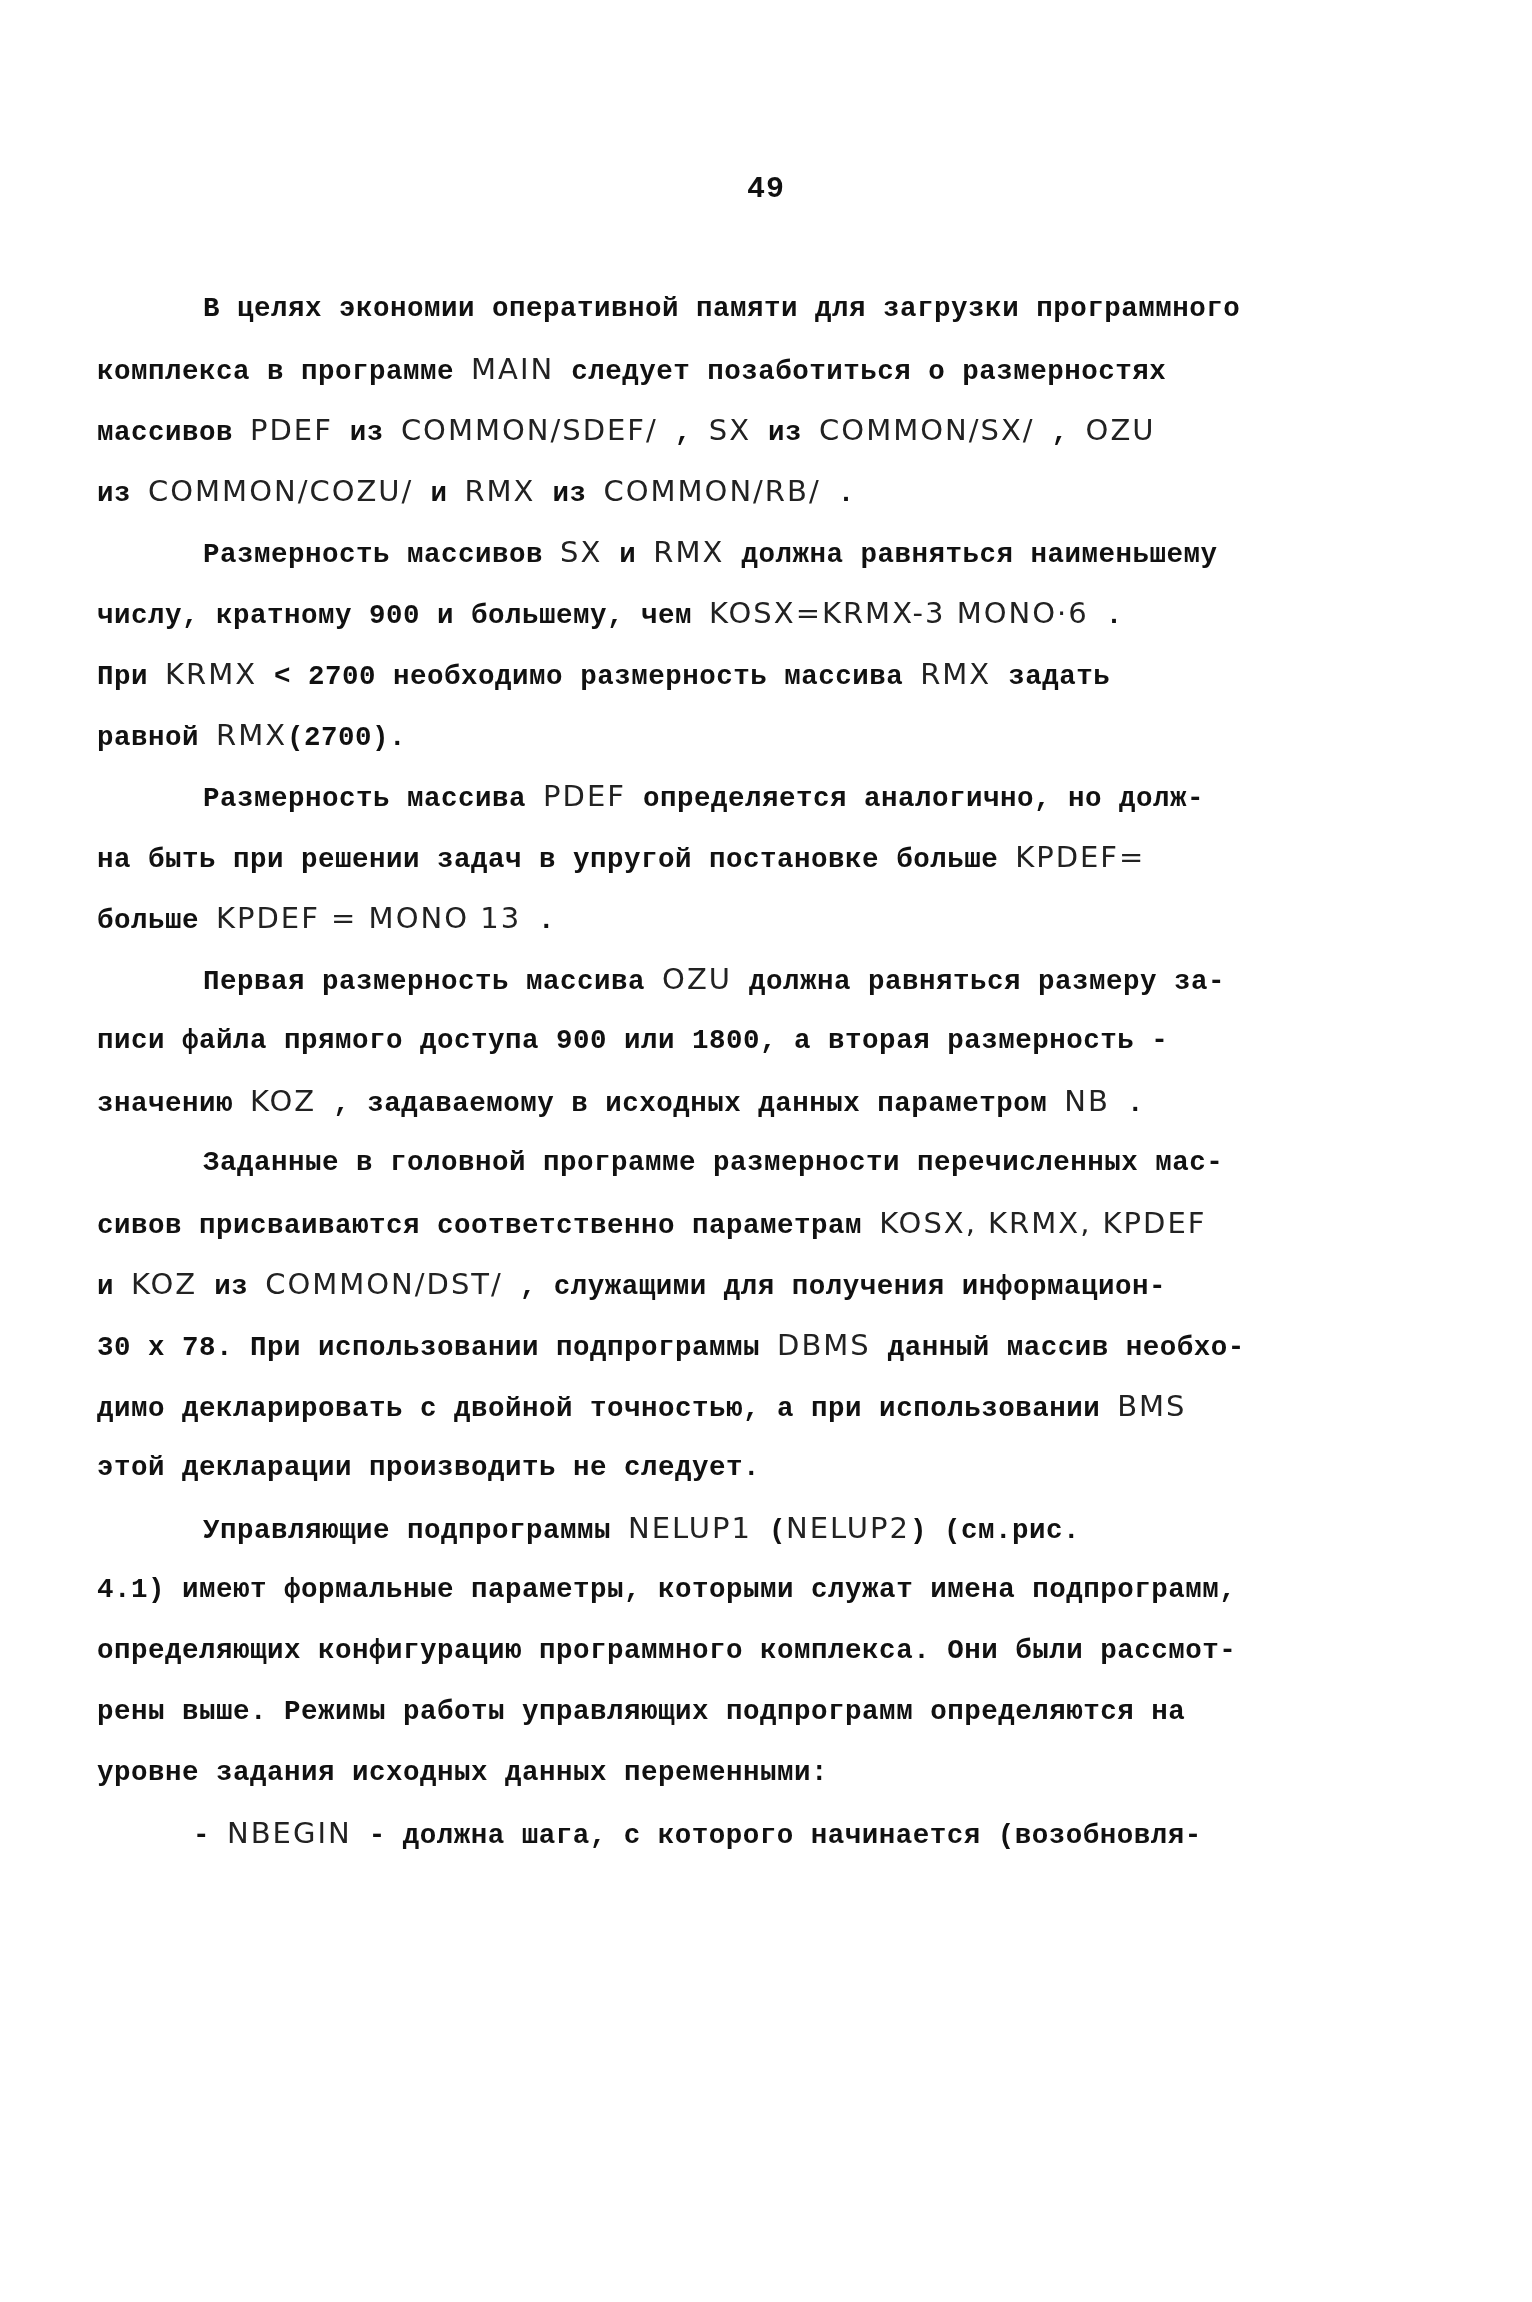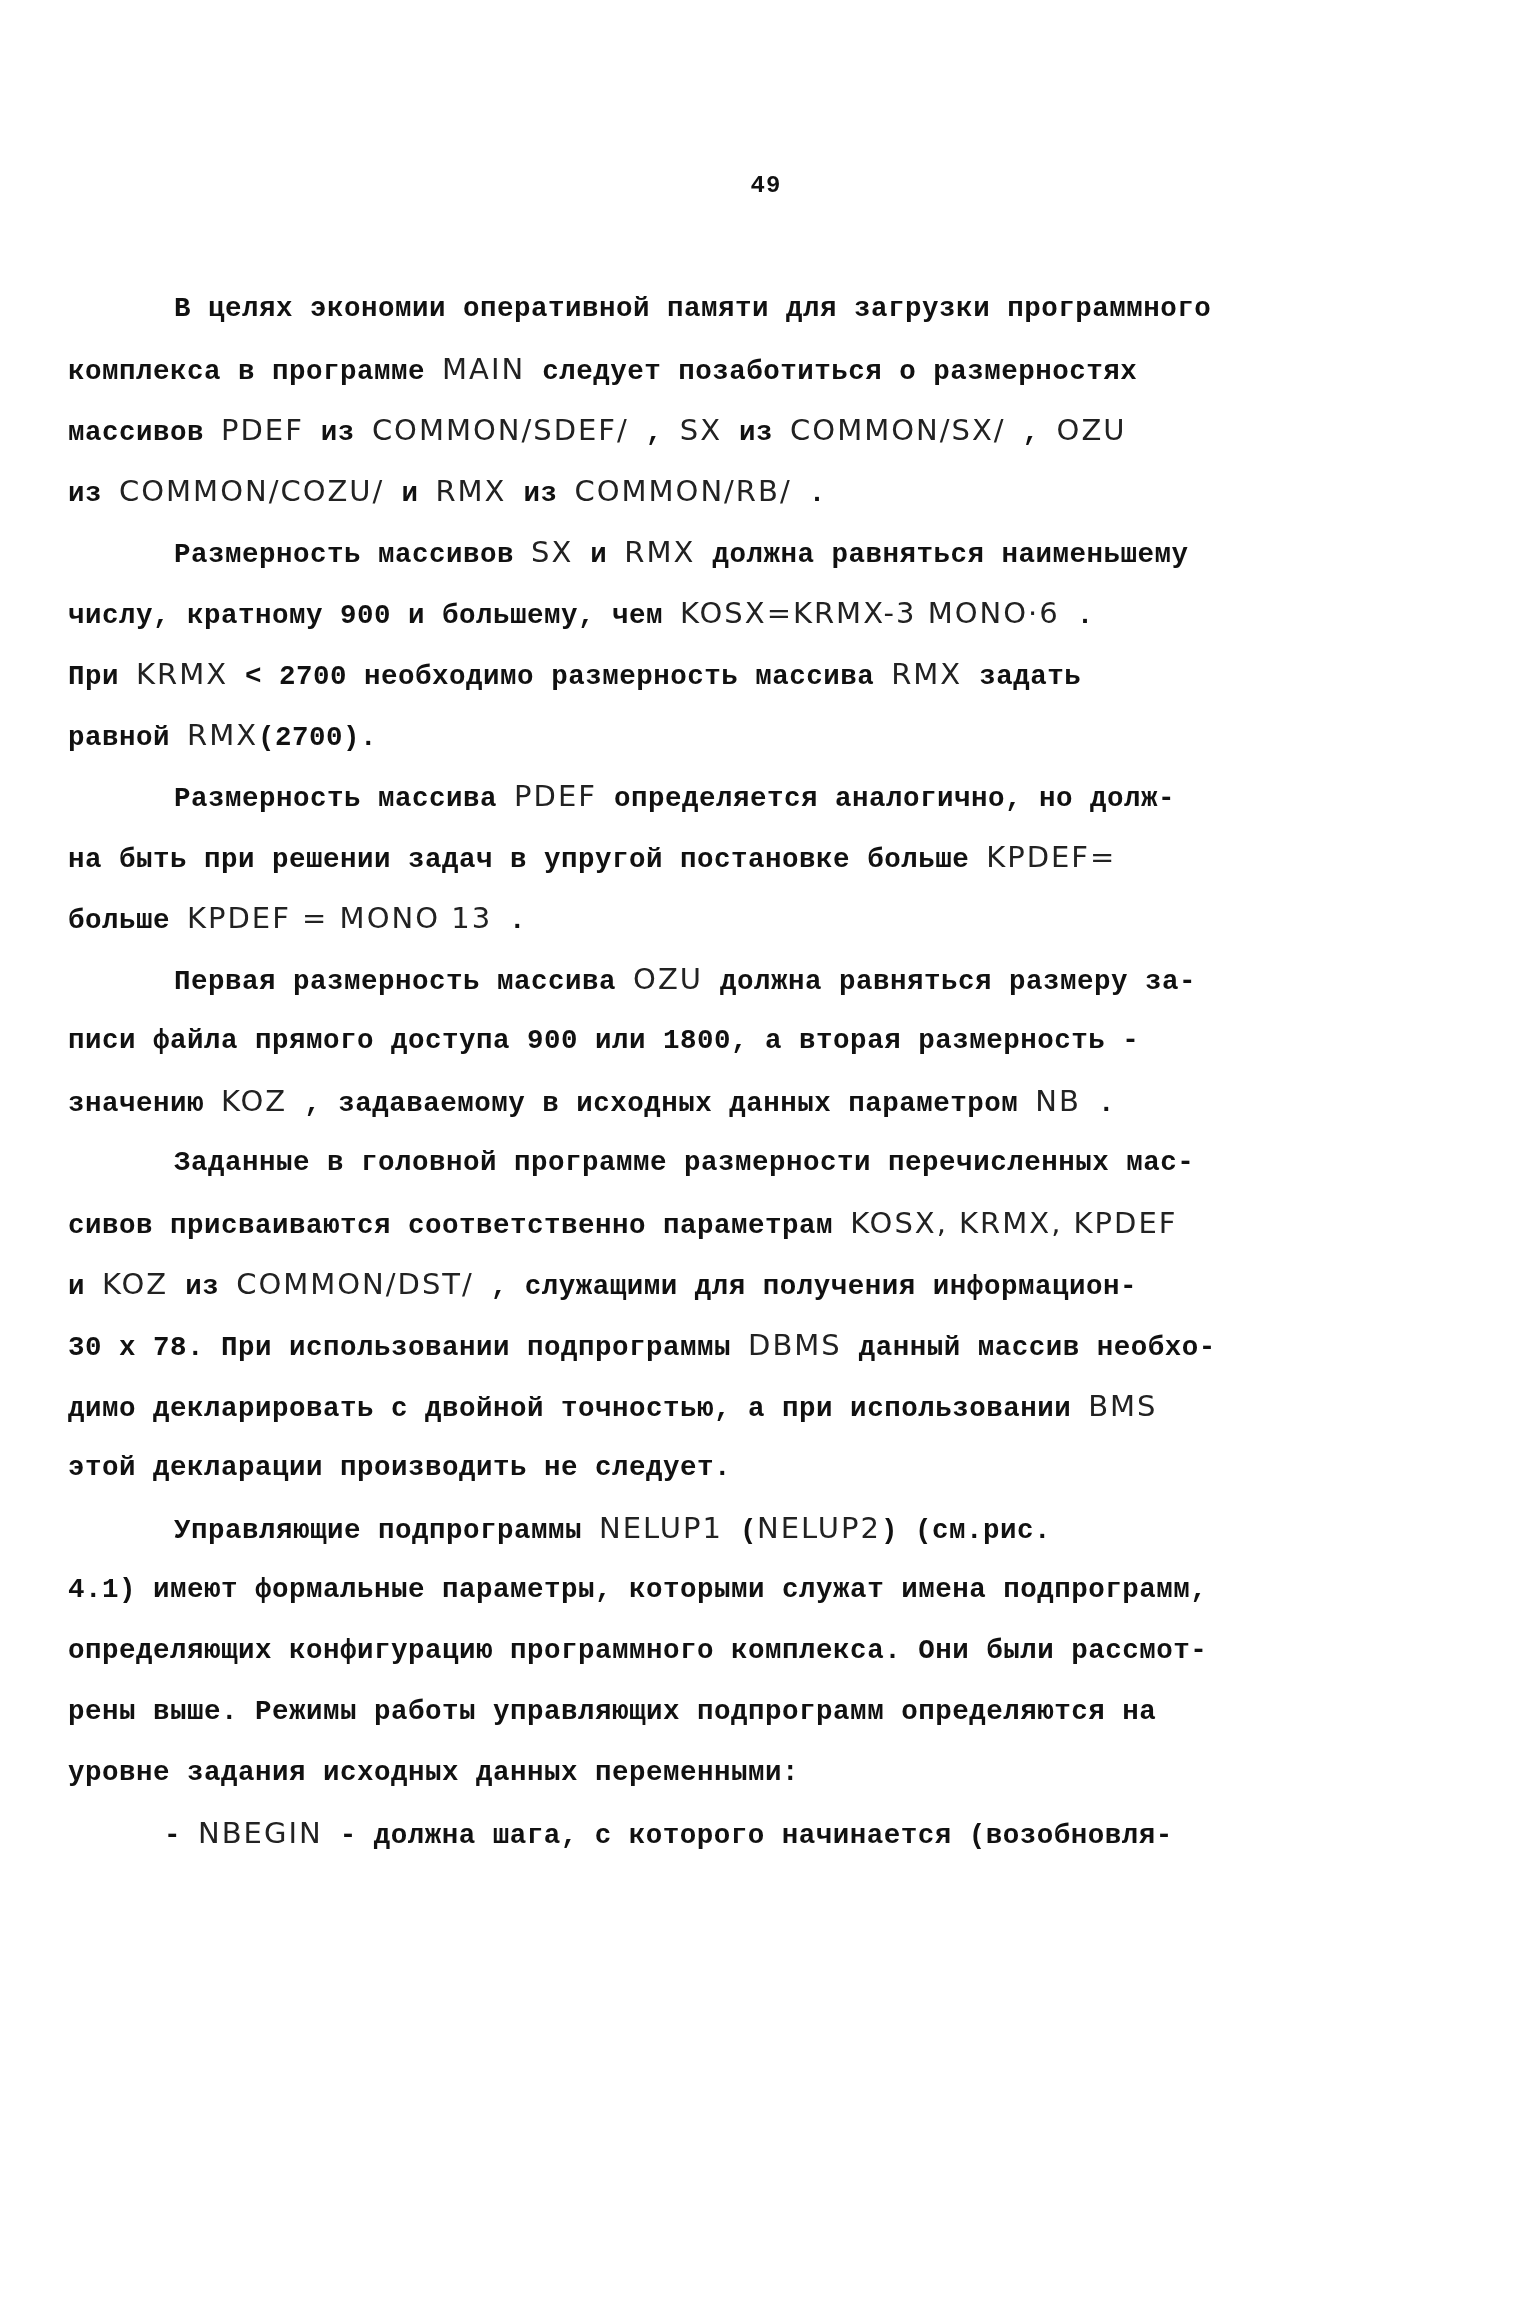--- a/index.html
+++ b/index.html
@@ -6,7 +6,7 @@
   body { width: 1532px; height: 2302px; position: relative; overflow: hidden;
          font-family: "Liberation Mono", "DejaVu Sans Mono", monospace; color: #111; }
   .page-number { position: absolute; top: 172px; left: 0; width: 100%; text-align: center;
-                 font-size: 24px; font-weight: bold; letter-spacing: 1px; }
+                 font-size: 30px; font-weight: bold; letter-spacing: 1px; }
   .body-text { position: absolute; left: 68px; top: 278px; width: 1270px; }
   .line { height: 61px; line-height: 61px; font-size: 27.5px; font-weight: bold;
           white-space: nowrap; letter-spacing: 0.5px; }

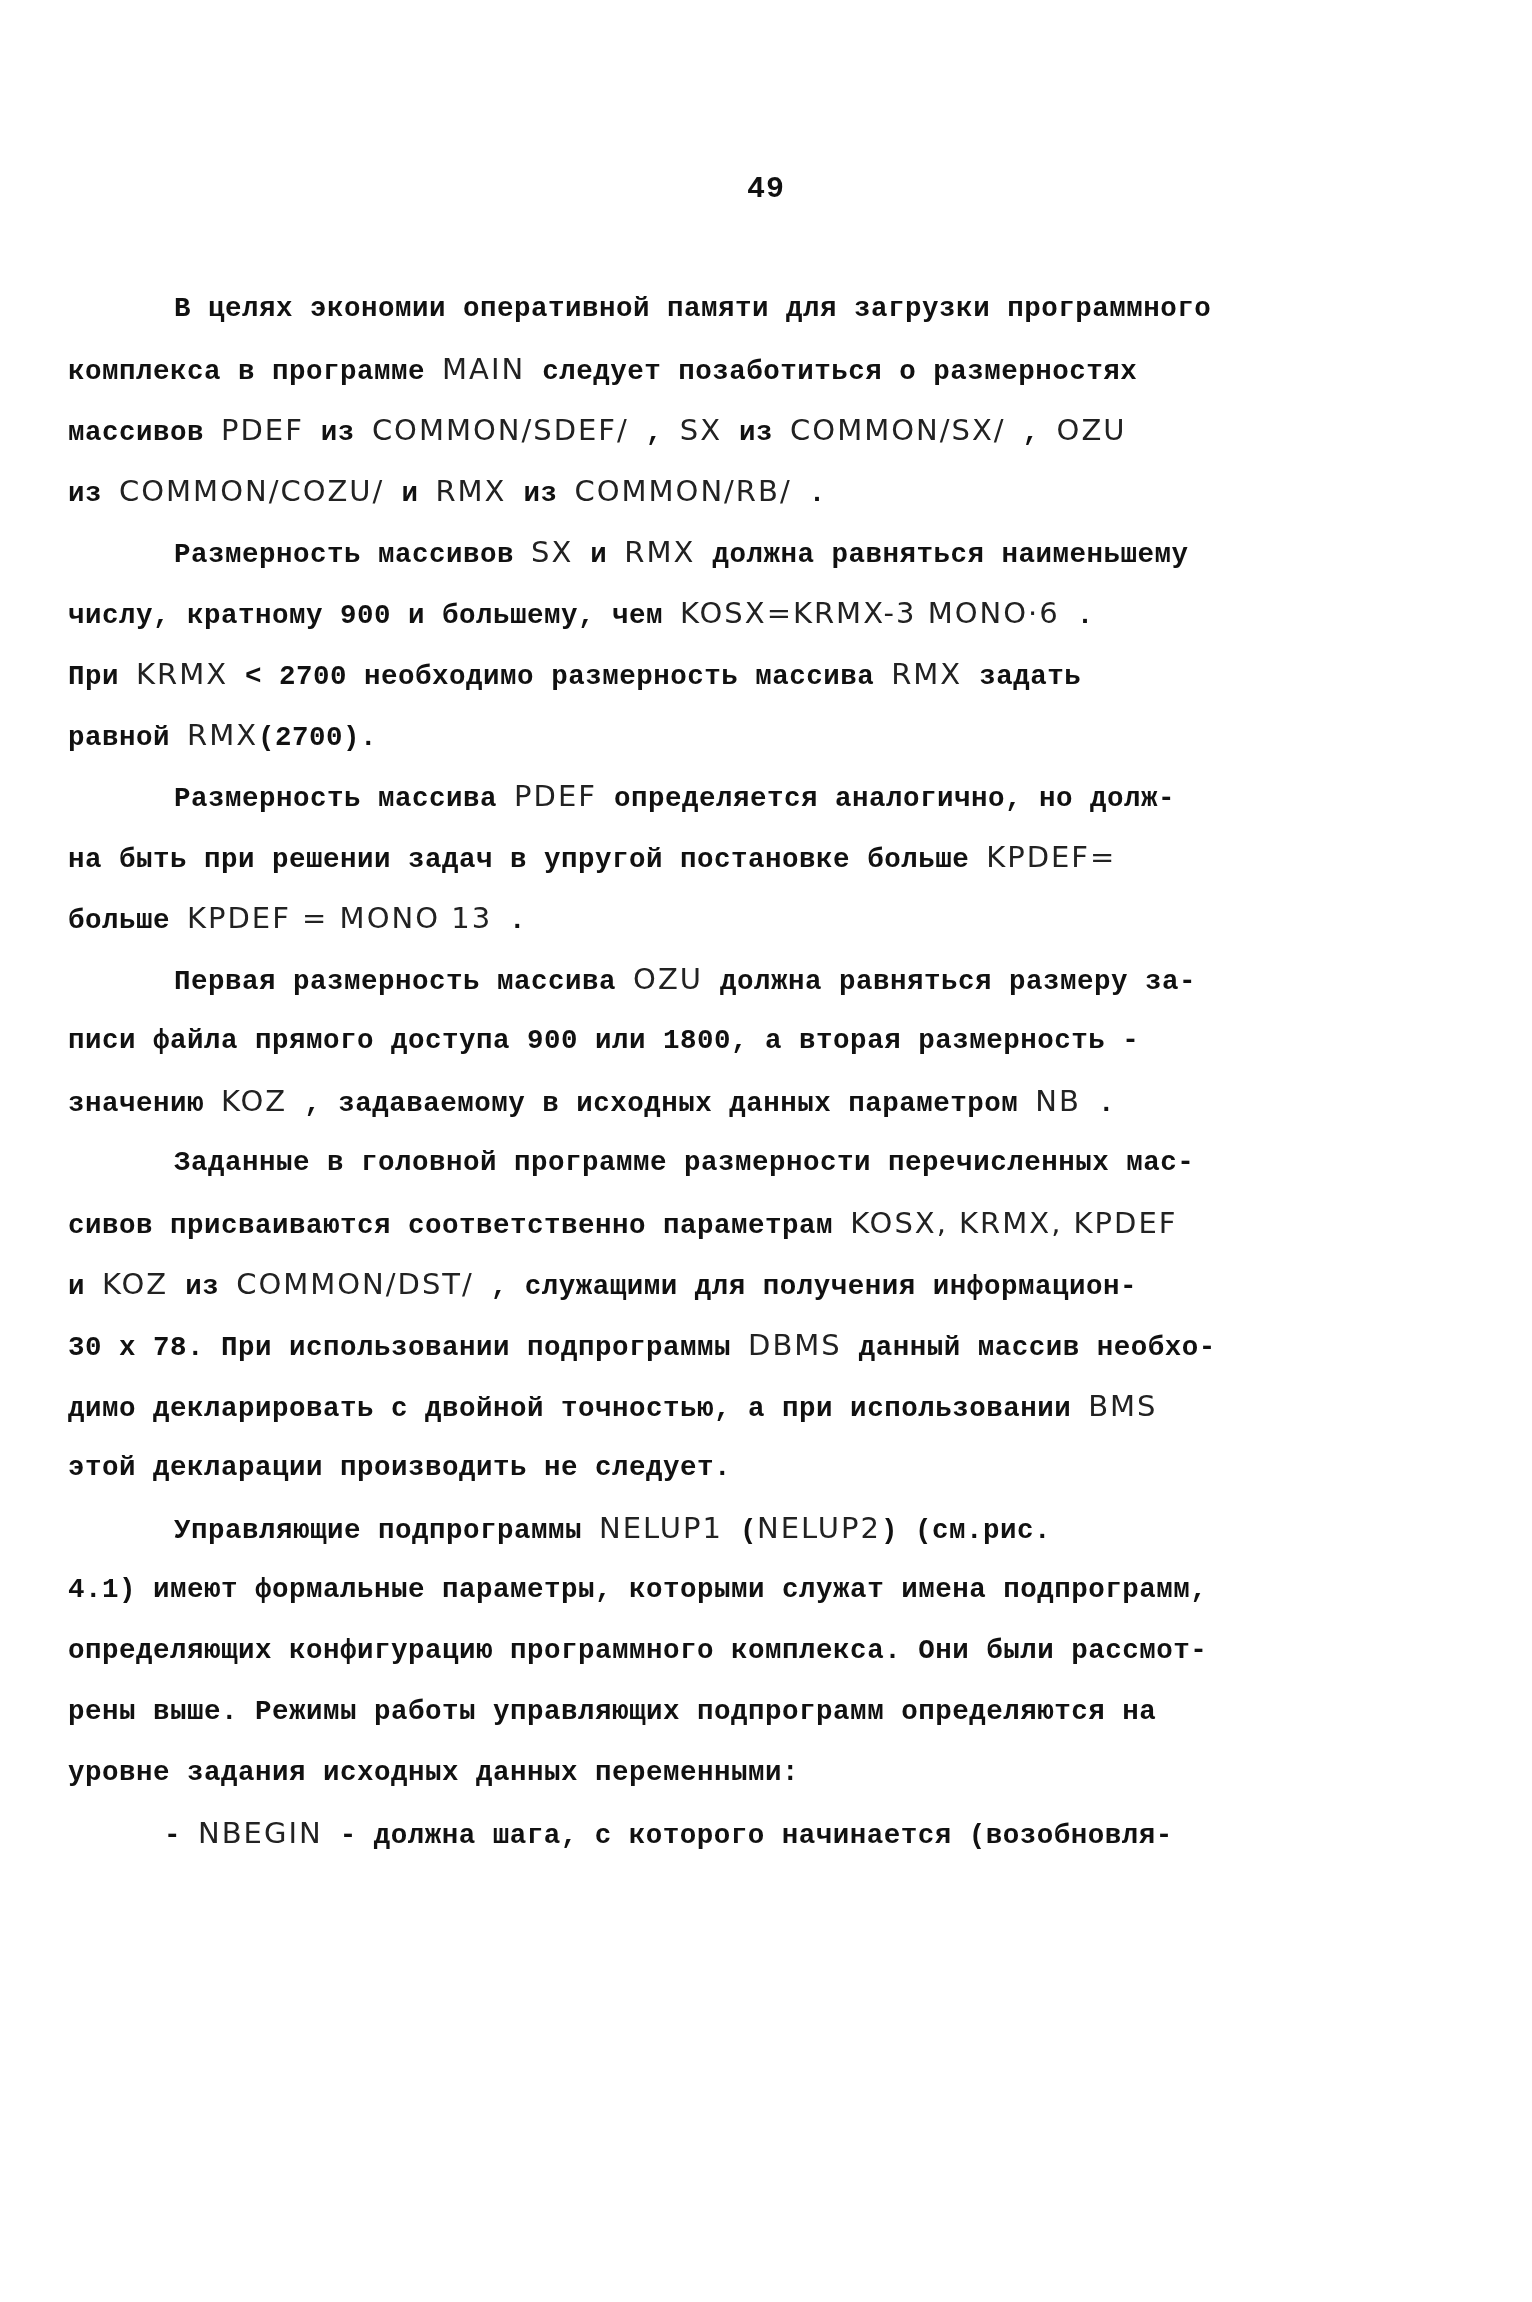--- a/index.html
+++ b/index.html
@@ -9,7 +9,7 @@
                  font-size: 30px; font-weight: bold; letter-spacing: 1px; }
   .body-text { position: absolute; left: 68px; top: 278px; width: 1270px; }
   .line { height: 61px; line-height: 61px; font-size: 27.5px; font-weight: bold;
-          white-space: nowrap; letter-spacing: 0.5px; }
+          white-space: nowrap; letter-spacing: 0.5px; margin-left: 29px; }
   .line.indent { padding-left: 106px; }
   .line.indent2 { padding-left: 96px; }
   .id { font-family: "DejaVu Sans", sans-serif; font-weight: normal;

